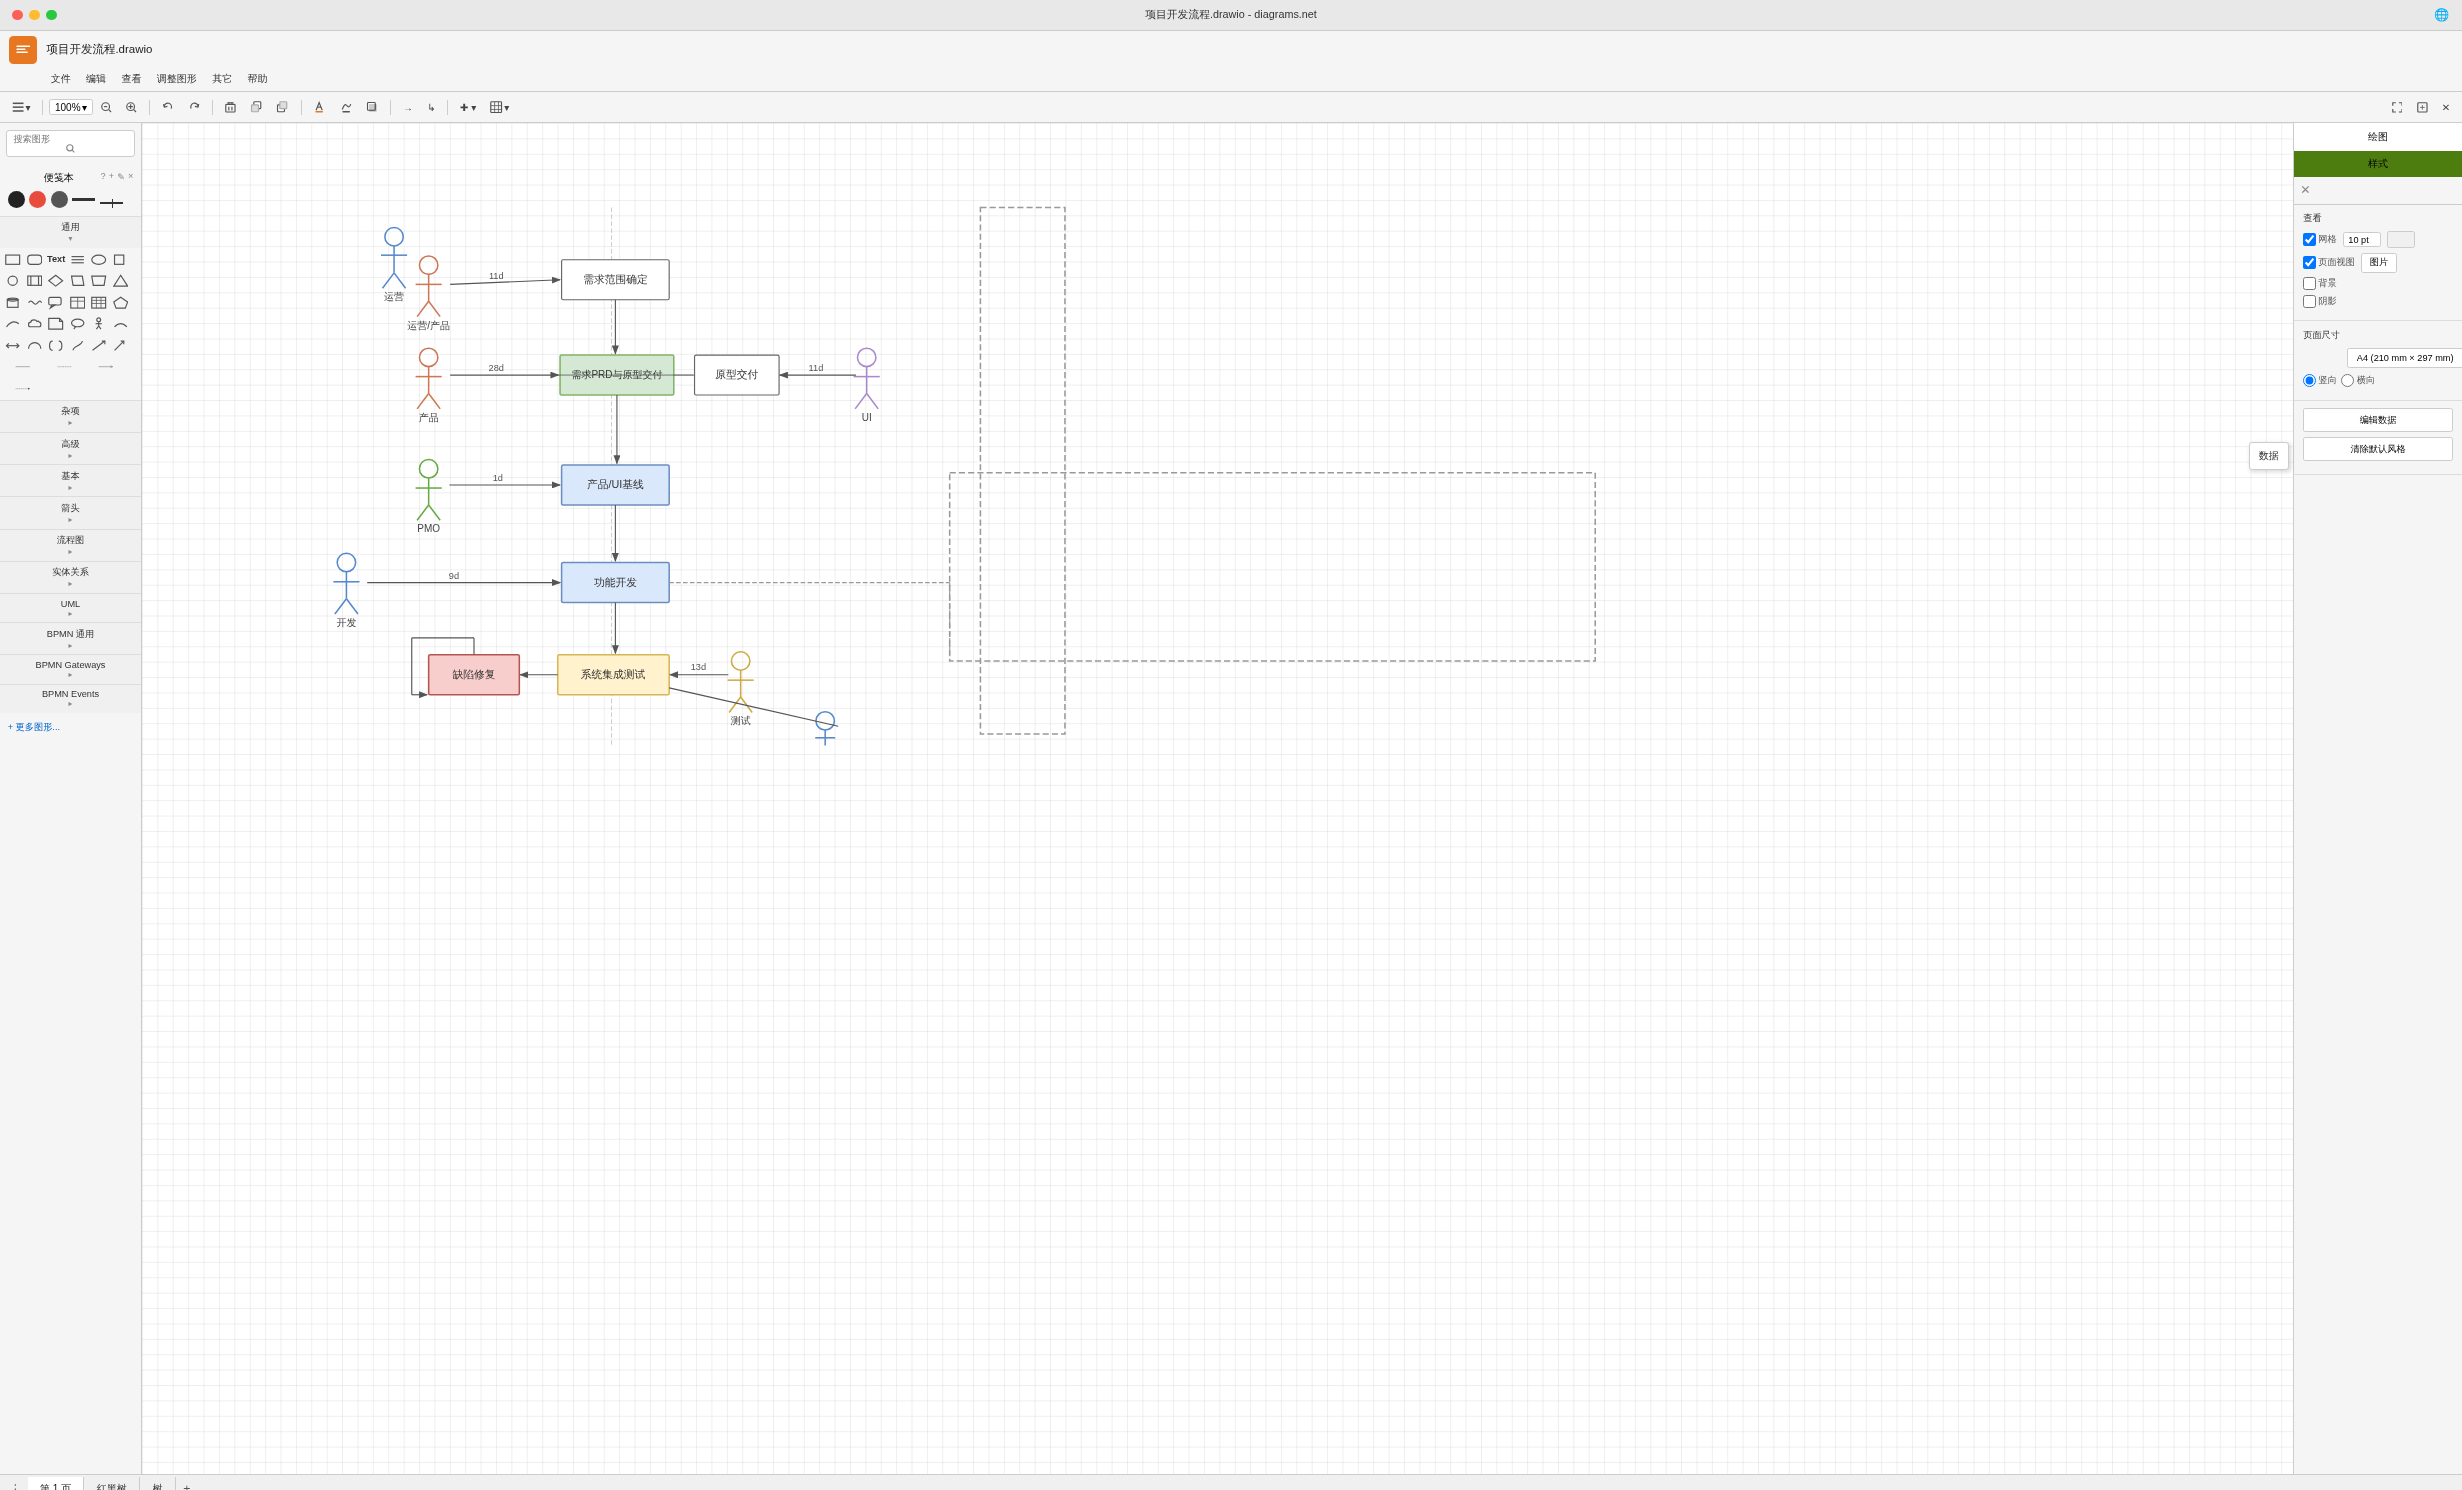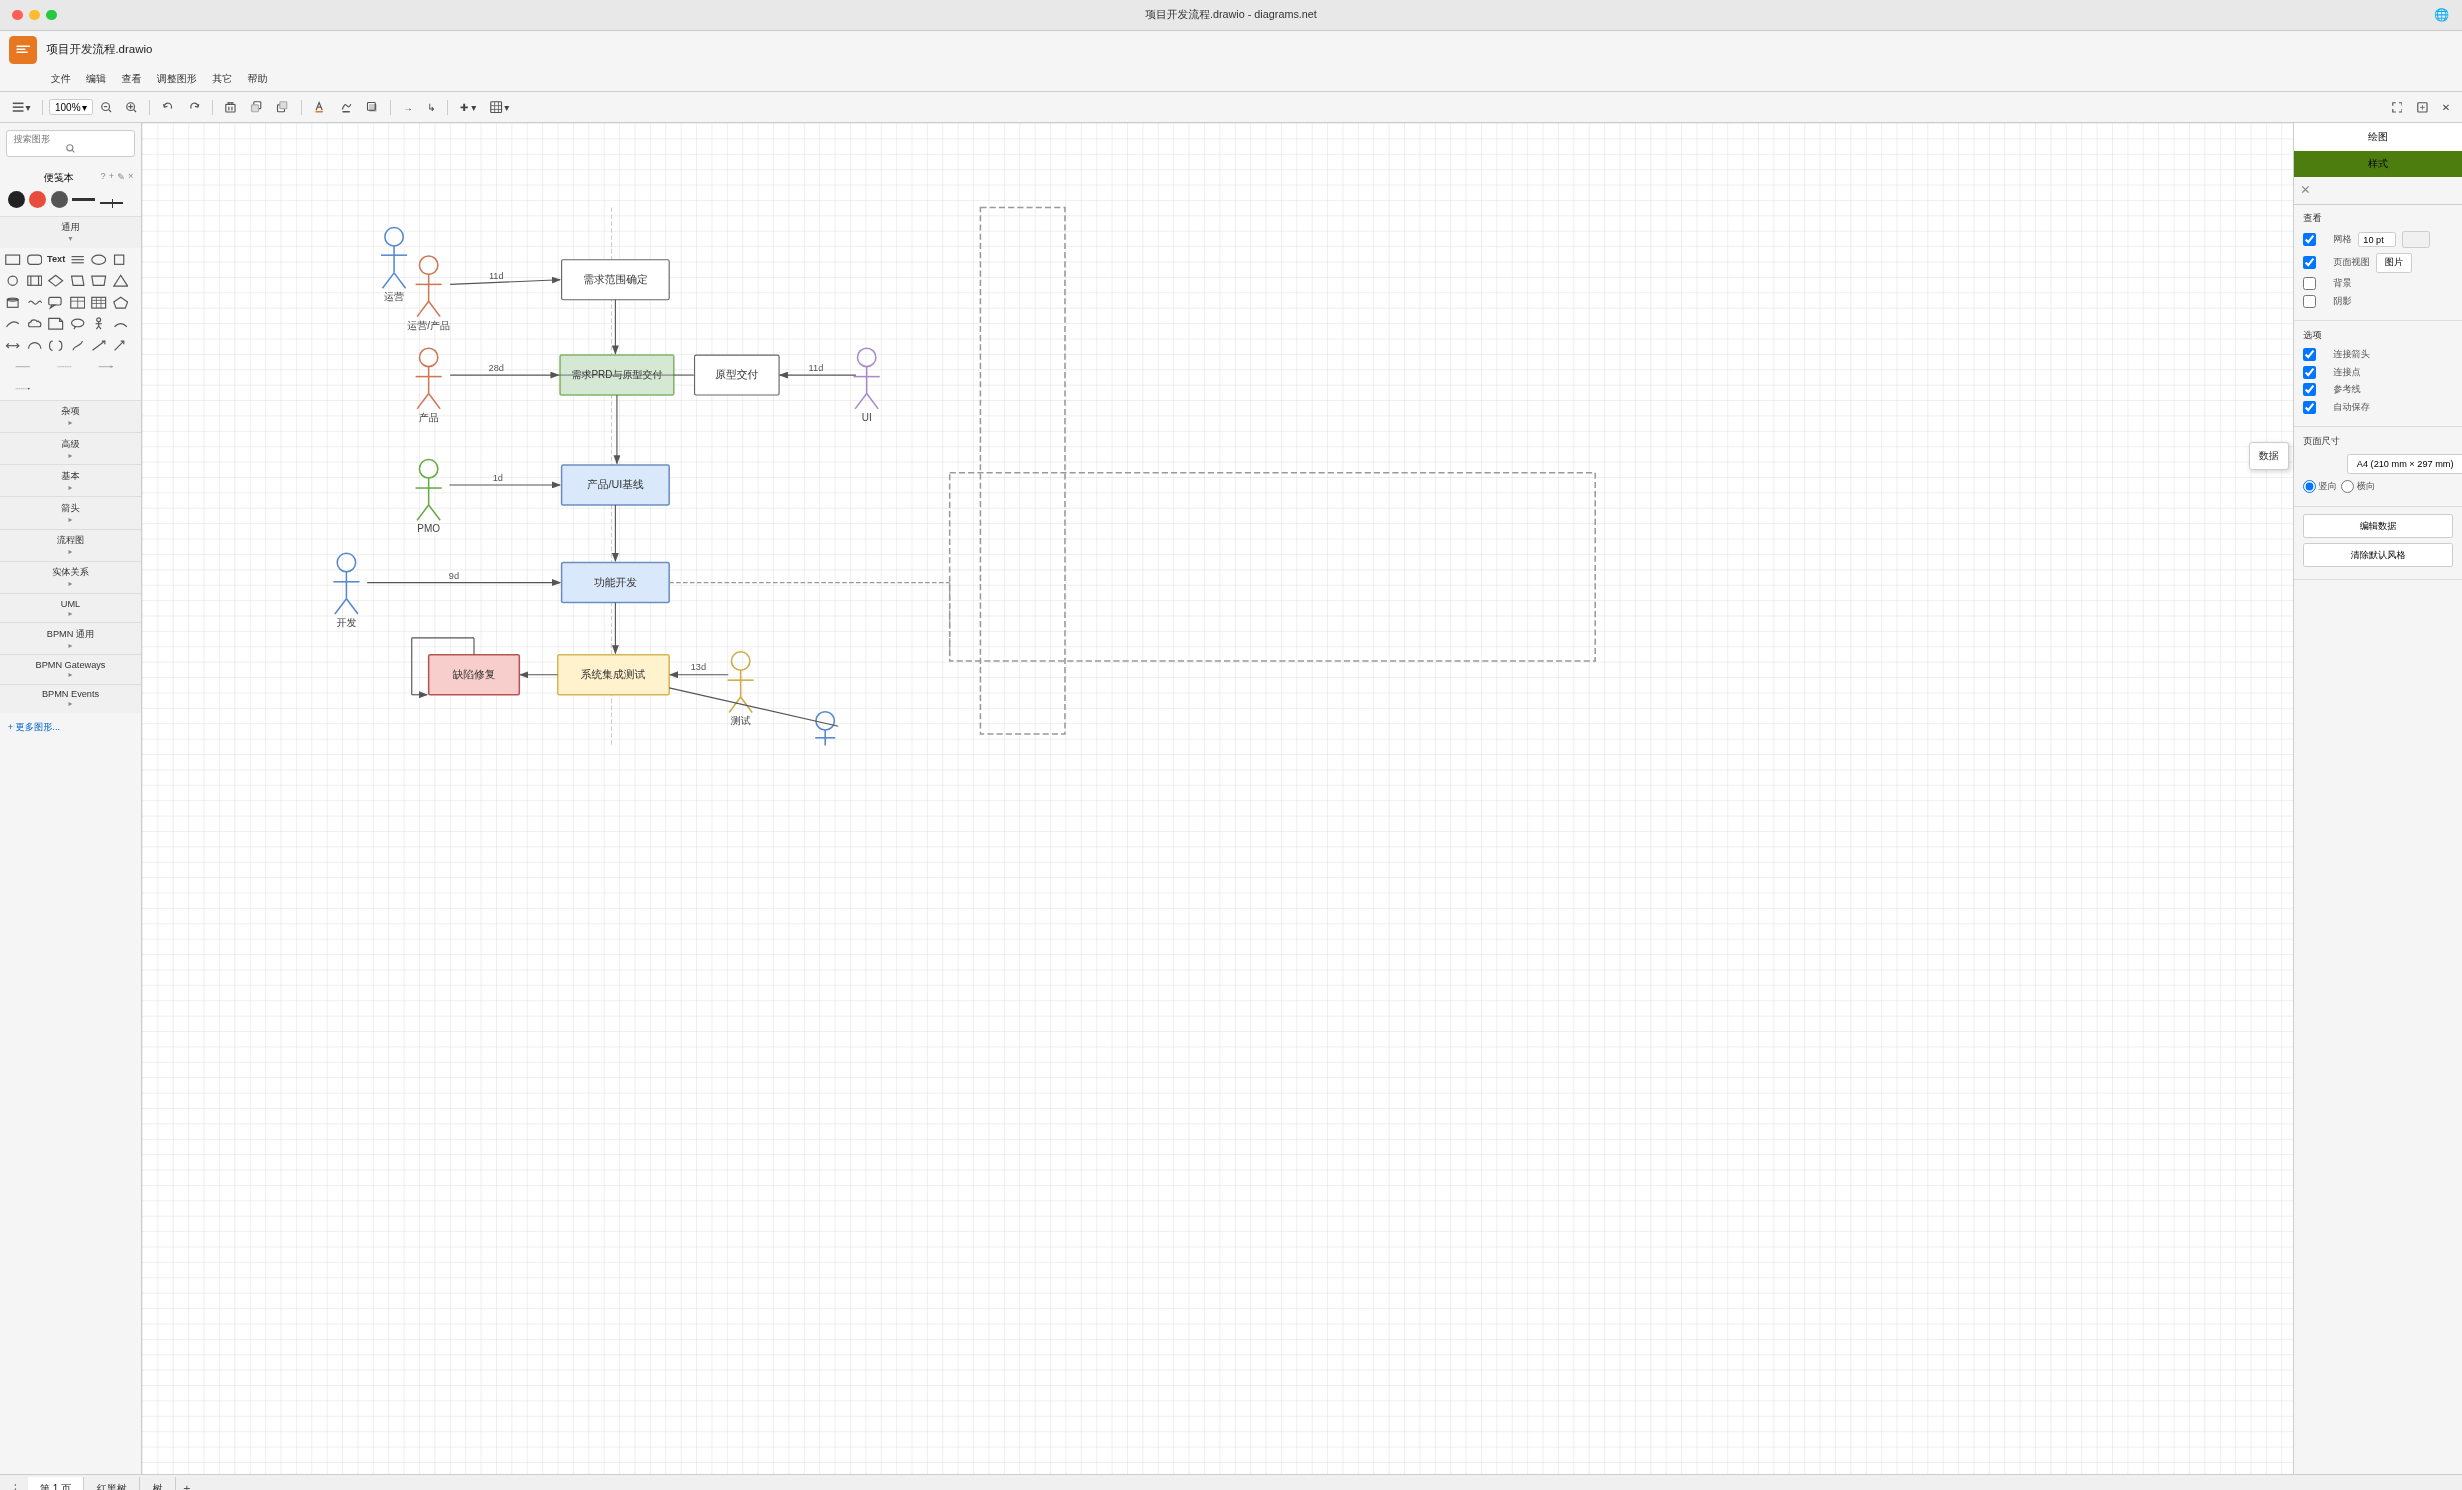--- a/index.html
+++ b/index.html
@@ -132,7 +132,7 @@
     .panel-section { padding: 7.7px 9.2px; border-bottom: 0.8px solid #ddd; }
     .panel-section-title { font-size: 9.2px; font-weight: 500; color: #333; margin-bottom: 6.2px; }
     .panel-row { display: flex; align-items: center; gap: 6.2px; margin-bottom: 4.6px; }
-    .panel-row label { font-size: 9.2px; color: #555; display: flex; align-items: center; gap: 17px; }
+    .panel-row label { font-size: 9.2px; color: #555; display: flex; align-items: center; gap: 2px; }
     .panel-row input[type="checkbox"] { cursor: pointer; }
     .panel-row input[type="text"] {
       border: 0.8px solid #ccc; border-radius: 2.3px; padding: 1.5px 4.6px; font-size: 9.2px;

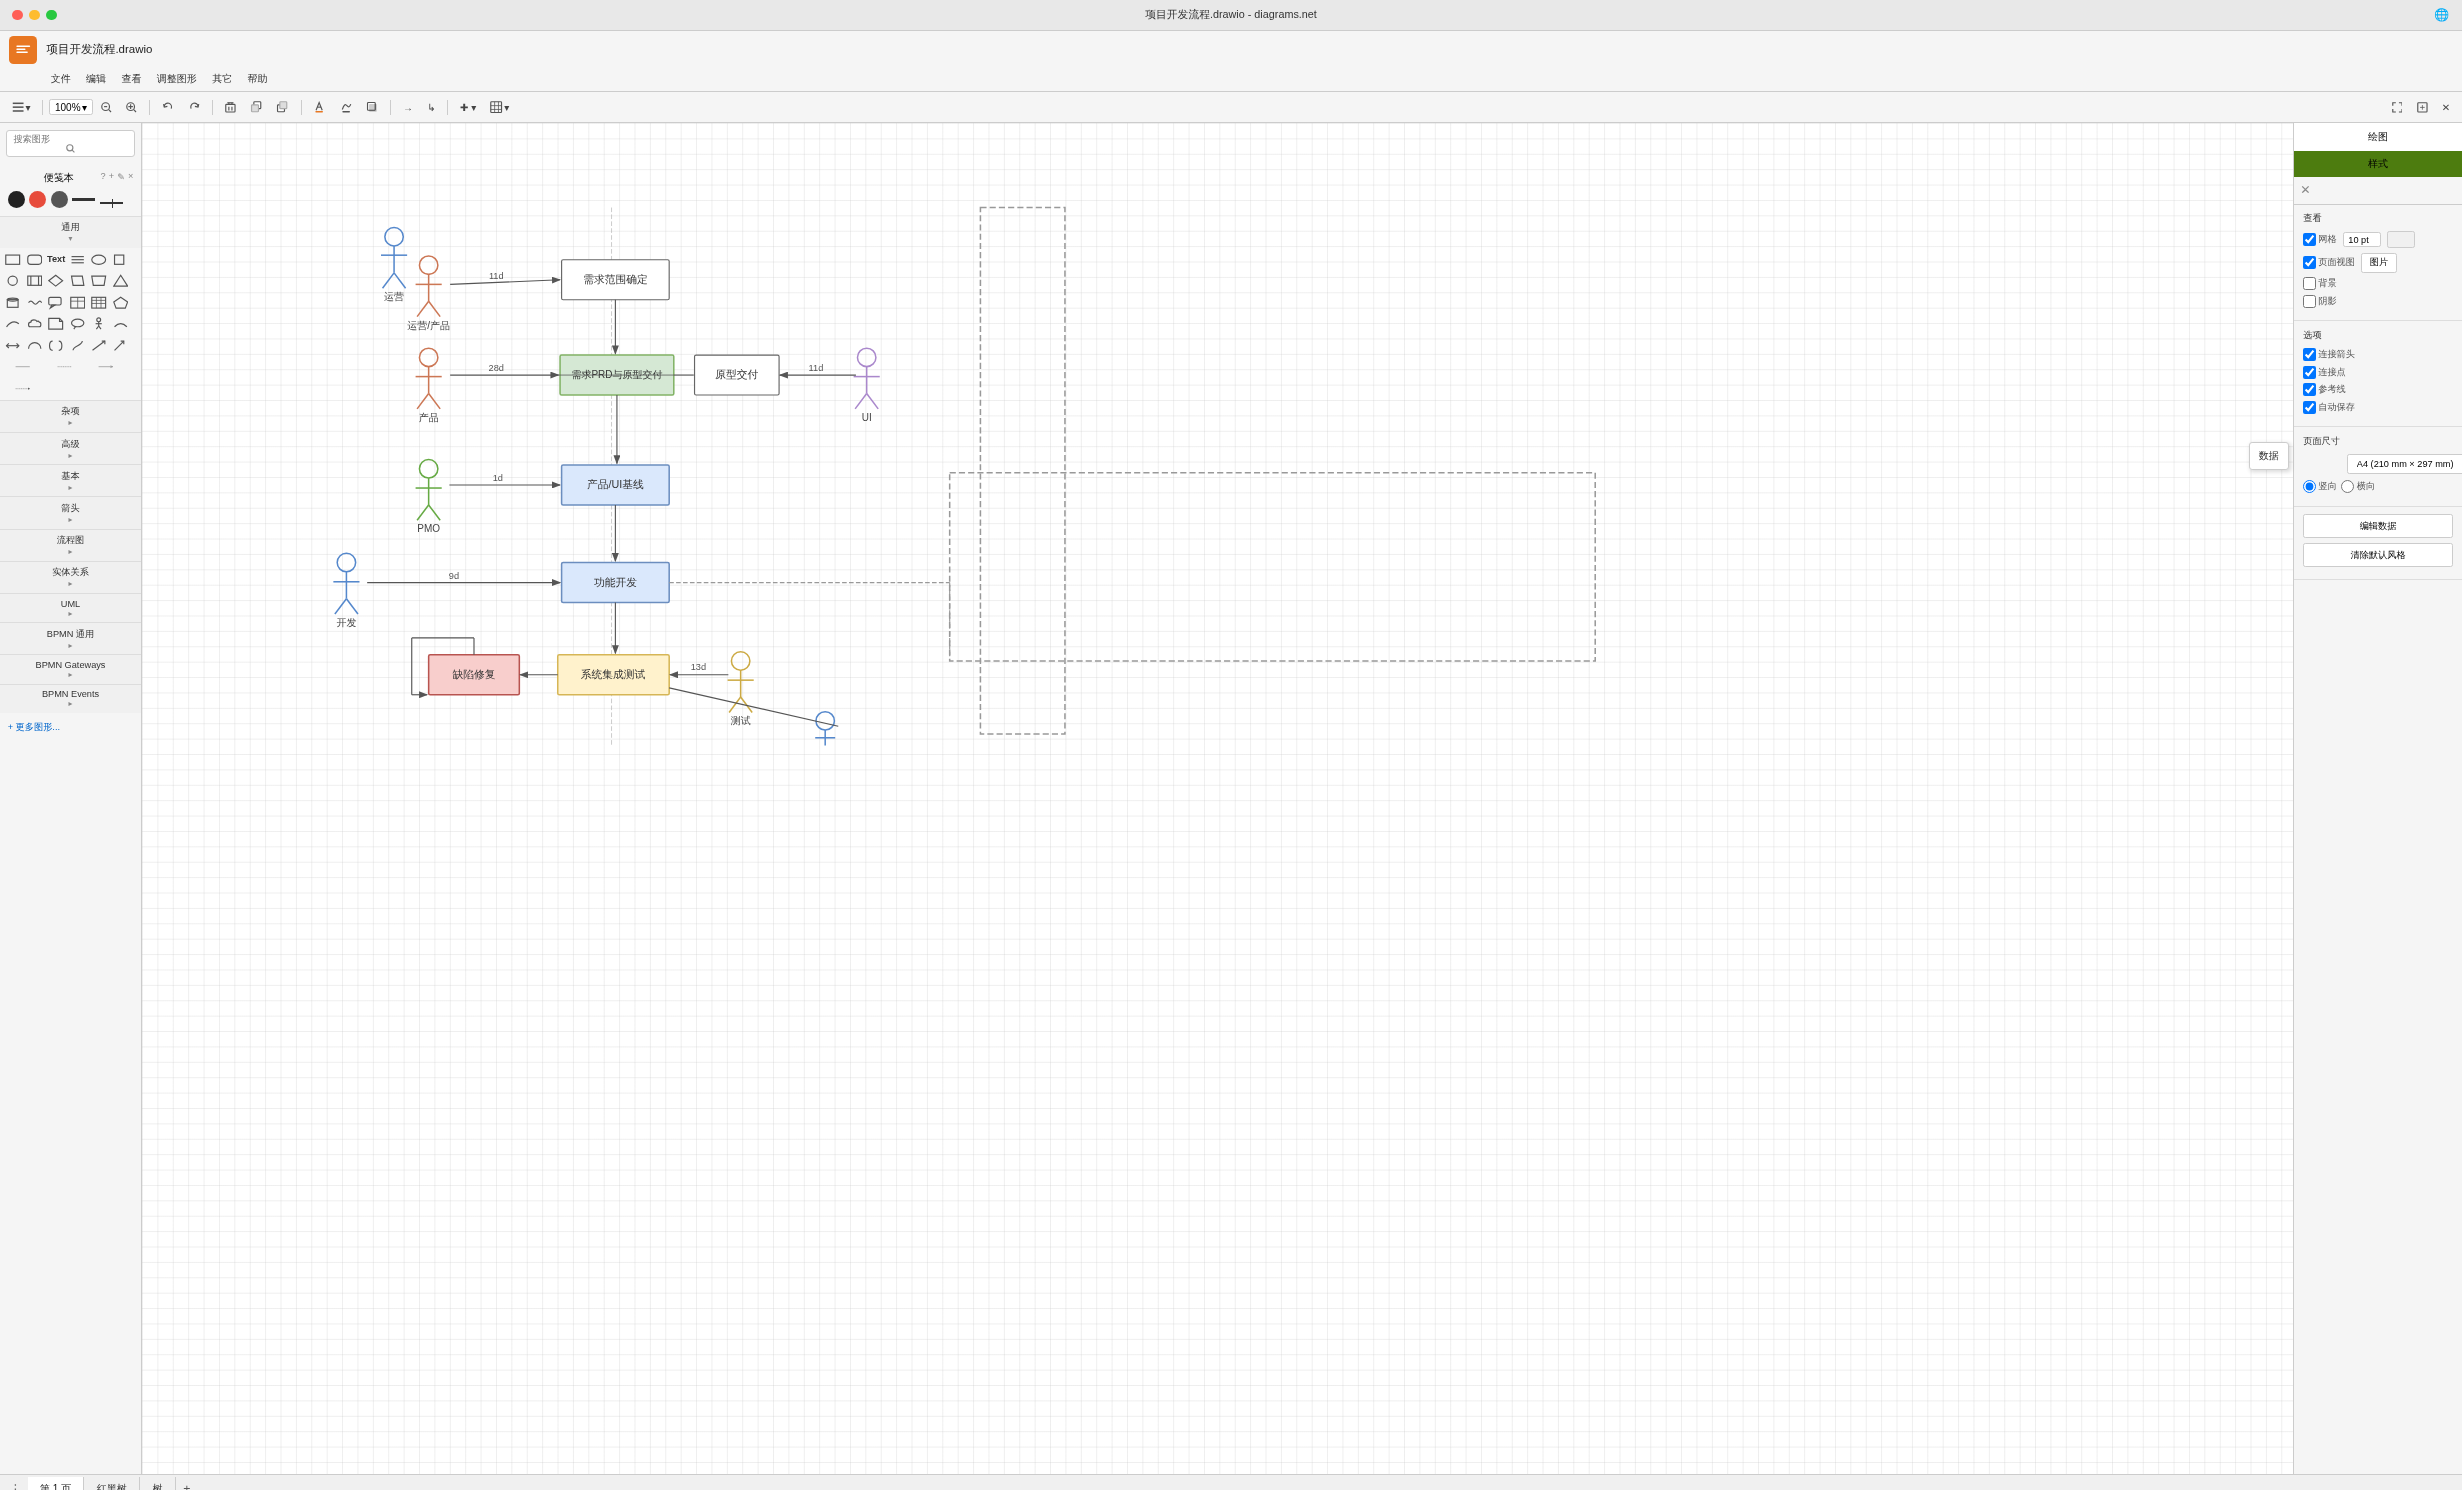--- a/index.html
+++ b/index.html
@@ -812,33 +812,6 @@
       </div>
     </div>
 
-    <div class="panel-section">
-      <div class="panel-section-title">选项</div>
-      <div class="panel-row">
-        <label>
-          <input type="checkbox" checked="" style="">
-          <span>连接箭头</span>
-        </label>
-      </div>
-      <div class="panel-row">
-        <label>
-          <input type="checkbox" checked="" style="">
-          <span>连接点</span>
-        </label>
-      </div>
-      <div class="panel-row">
-        <label>
-          <input type="checkbox" checked="" style="">
-          <span>参考线</span>
-        </label>
-      </div>
-      <div class="panel-row">
-        <label>
-          <input type="checkbox" checked="" style="">
-          <span>自动保存</span>
-        </label>
-      </div>
-    </div>
 
     <div class="panel-section">
       <div class="panel-section-title">页面尺寸</div>

